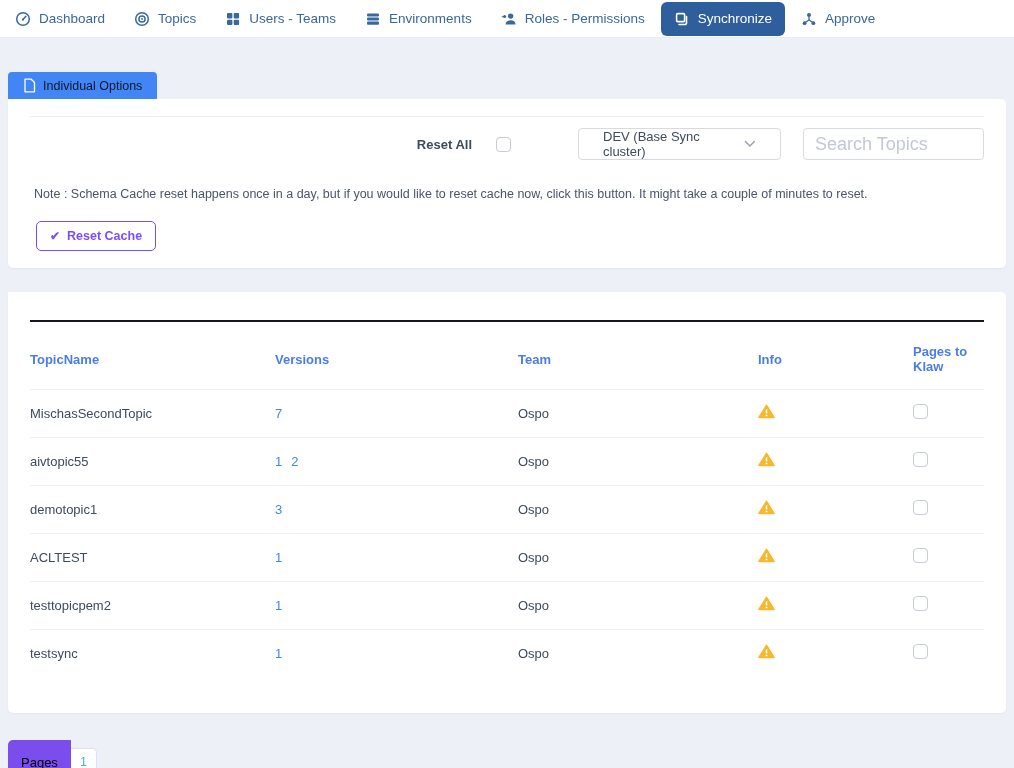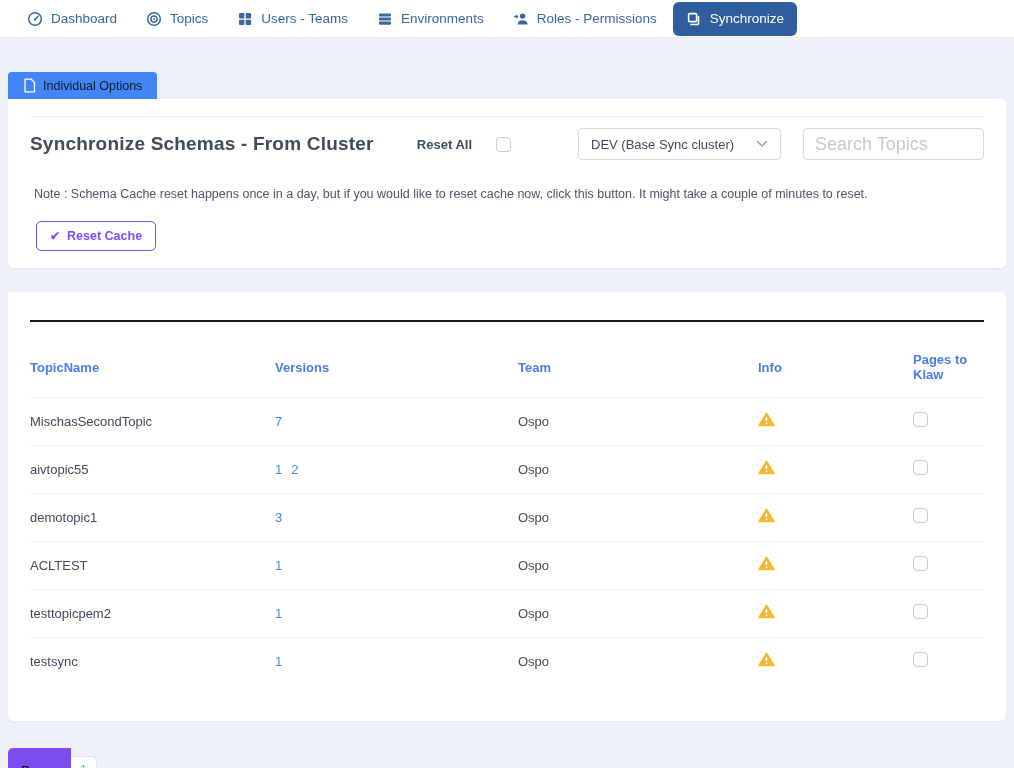--- a/index.html
+++ b/index.html
@@ -17,7 +17,7 @@
     background: #ffffff;
     display: flex;
     align-items: center;
-    padding: 0 0 0 14px;
+    padding: 0 0 0 2px;
     border-bottom: 1px solid #e9ebf2;
   }
   .nav-item {

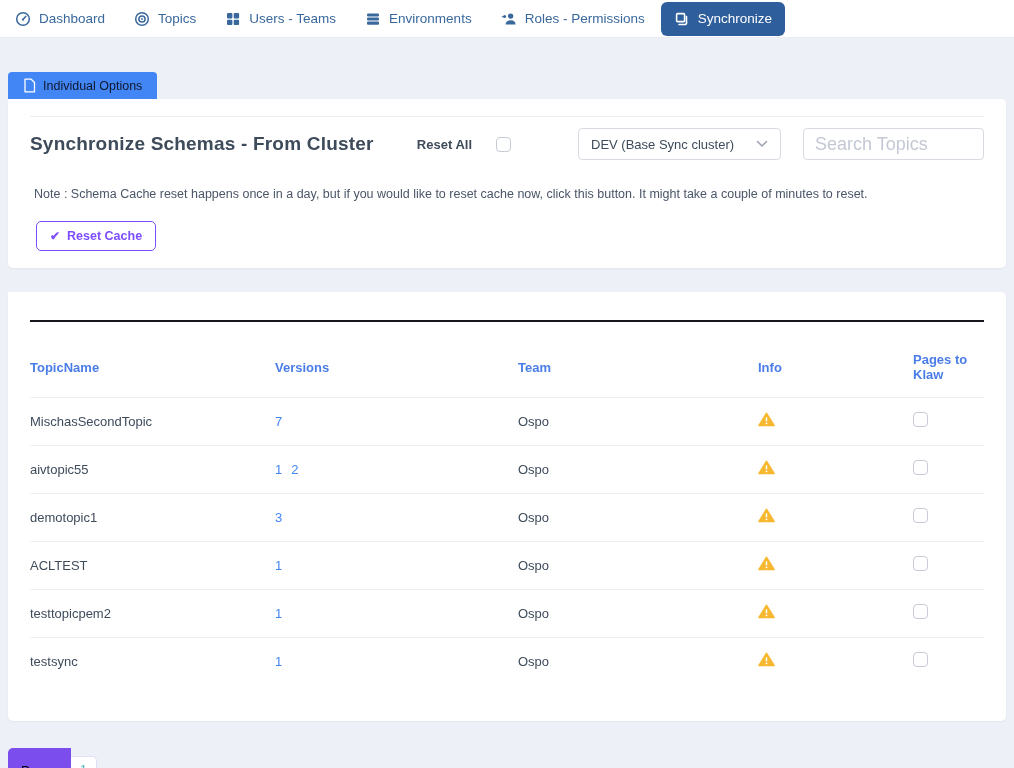--- a/index.html
+++ b/index.html
@@ -233,6 +233,15 @@
       <rect x="2.6" y="2.6" width="8" height="8" rx="1.2" stroke="currentColor" stroke-width="1.6"></rect>
     </svg>
     <span>Synchronize</span>
+  </div>
+  <div class="nav-item">
+    <svg width="16" height="16" viewBox="0 0 16 16" fill="none">
+      <path d="M8 5.5 L8 9 M8 9 L4.2 11.5 M8 9 L11.8 11.5" stroke="currentColor" stroke-width="1.3"></path>
+      <circle cx="8" cy="4" r="2" fill="currentColor"></circle>
+      <circle cx="3.6" cy="12.2" r="1.9" fill="currentColor"></circle>
+      <circle cx="12.4" cy="12.2" r="1.9" fill="currentColor"></circle>
+    </svg>
+    <span>Approve</span>
   </div>
 </nav>
 

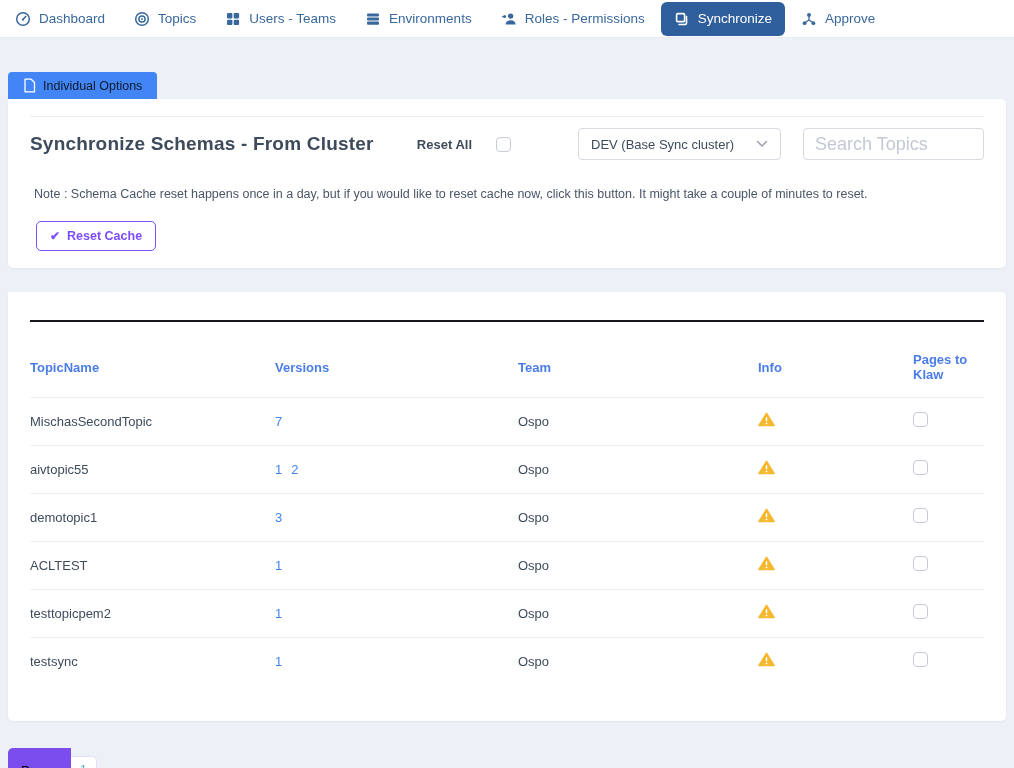--- a/index.html
+++ b/index.html
@@ -257,7 +257,6 @@
 <section class="card first">
   <div class="card-top-divider"></div>
   <div class="title-row">
-    <h1 class="page-title">Synchronize Schemas - From Cluster</h1>
     <div class="showall-group">
       <span class="showall-label">Reset All</span>
       <input type="checkbox" class="cb" style="">

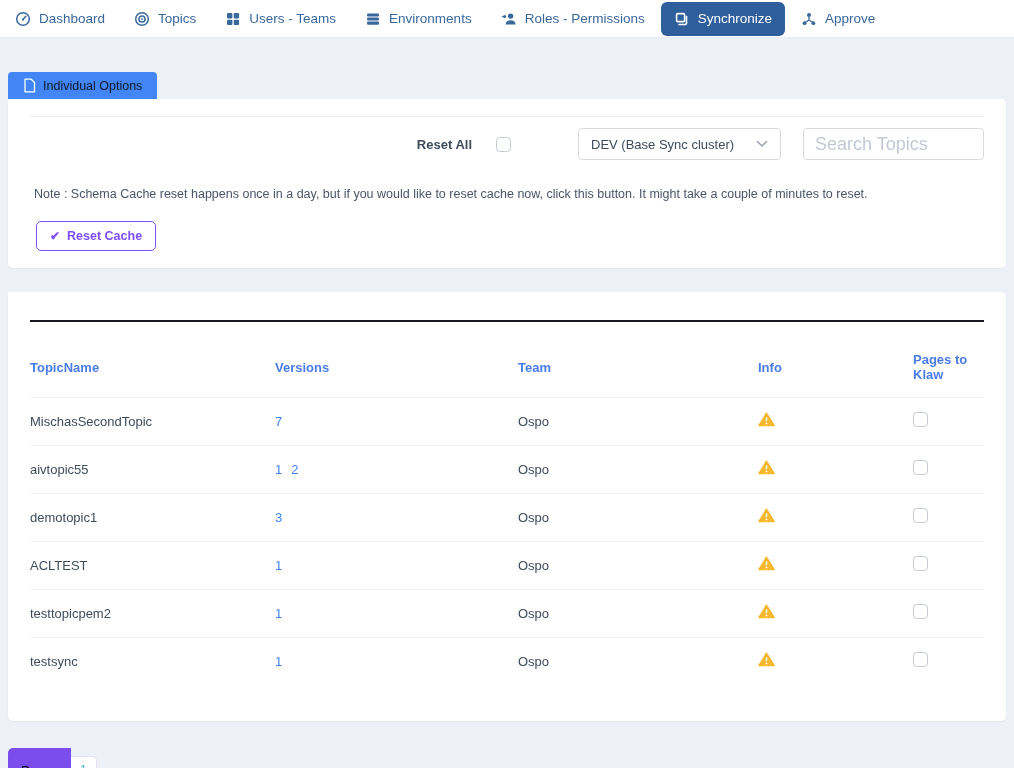--- a/index.html
+++ b/index.html
@@ -85,7 +85,7 @@
     border: 1px solid #d7dae0;
     border-radius: 4px;
     display: flex; align-items: center;
-    padding: 0 12px;
+    padding: 0 24px;
     font-size: 13px;
     color: #3e4b5b;
     cursor: pointer;

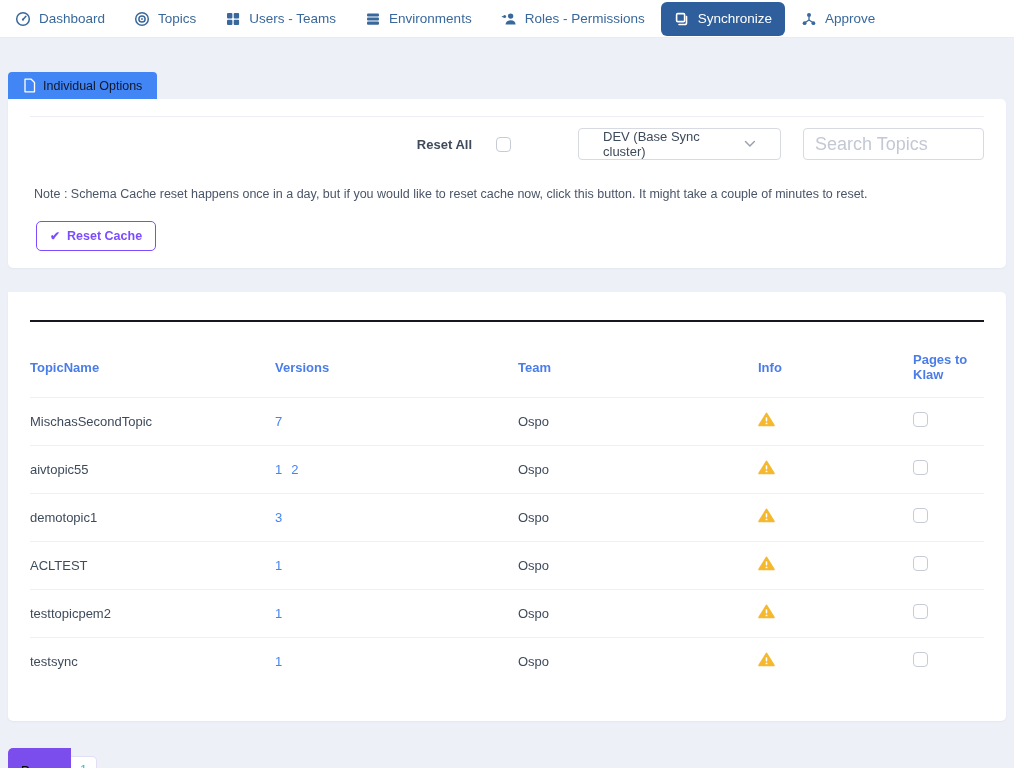--- a/index.html
+++ b/index.html
@@ -137,7 +137,7 @@
     color: #4a7de8;
     font-size: 13px;
     font-weight: 700;
-    padding: 30px 0 15px;
+    padding: 22px 0 15px;
   }
   .sync-table tbody tr { border-top: 1px solid #eef0f4; }
   .sync-table td {

